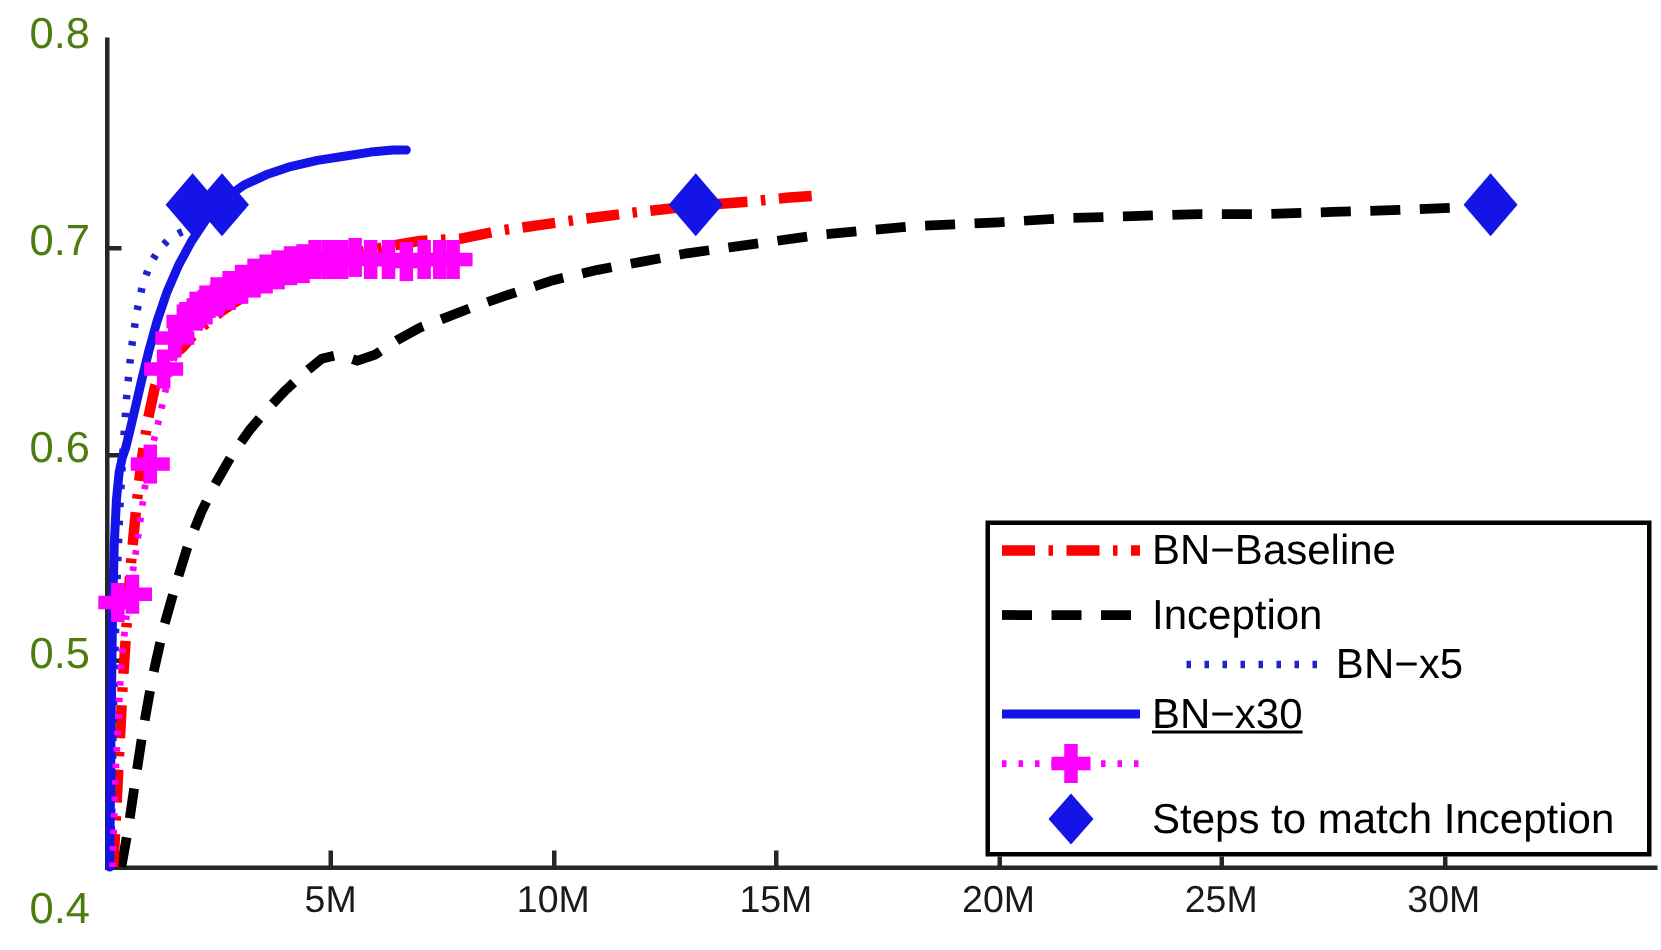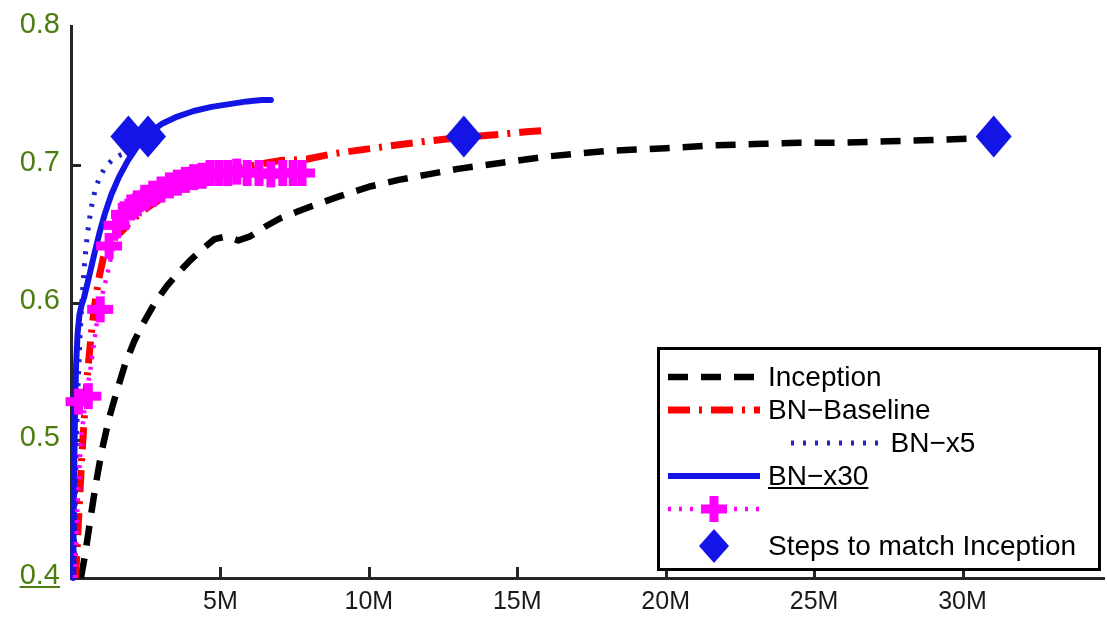--- a/index.html
+++ b/index.html
@@ -182,6 +182,14 @@
   </svg>
 
   <div id="legend">
+      <div class="leg-row" style="margin-top: 0px;">
+        <div class="leg-sample">
+          <svg width="108" height="33">
+            <line x1="8" y1="17" x2="100" y2="17" stroke="#ff0000" stroke-width="7" stroke-dasharray="22,9,3,9"></line>
+          </svg>
+        </div>
+        <div class="leg-text">BN−Baseline</div>
+      </div>
       <div class="leg-row" style="margin-top: 10px;">
         <div class="leg-sample">
           <svg width="108" height="33">
@@ -189,14 +197,6 @@
           </svg>
         </div>
         <div class="leg-text">Inception</div>
-      </div>
-      <div class="leg-row" style="margin-top: 0px;">
-        <div class="leg-sample">
-          <svg width="108" height="33">
-            <line x1="8" y1="17" x2="100" y2="17" stroke="#ff0000" stroke-width="7" stroke-dasharray="22,9,3,9"></line>
-          </svg>
-        </div>
-        <div class="leg-text">BN−Baseline</div>
       </div>
       <div class="leg-row" style="margin-top: 0px; justify-content: center;">
         <div class="leg-sample">

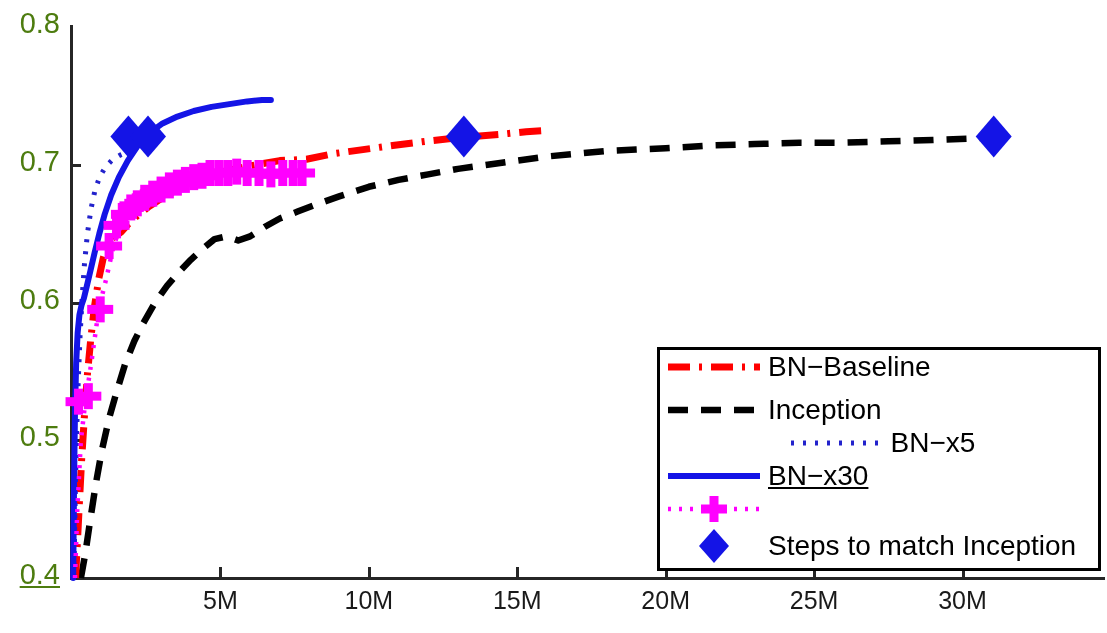--- a/index.html
+++ b/index.html
@@ -50,7 +50,7 @@
       <div class="ylabel" style="width: 60px; left: 0px; top: 144.75px;">0.7</div>
       <div class="ylabel" style="width: 60px; left: 0px; top: 282.5px;">0.6</div>
       <div class="ylabel" style="width: 60px; left: 0px; top: 420.25px;">0.5</div>
-      <div class="ylabel" style="width: 60px; left: 0px; top: 558px; text-decoration: underline;">0.4</div>
+      <div class="ylabel" style="width: 60px; left: 0px; top: 590px;">0.4</div>
     </div>
   <div id="xtick-labels">
       <div class="xlabel" style="width: 120px; left: 160.423px; top: 586px;">5M</div>

